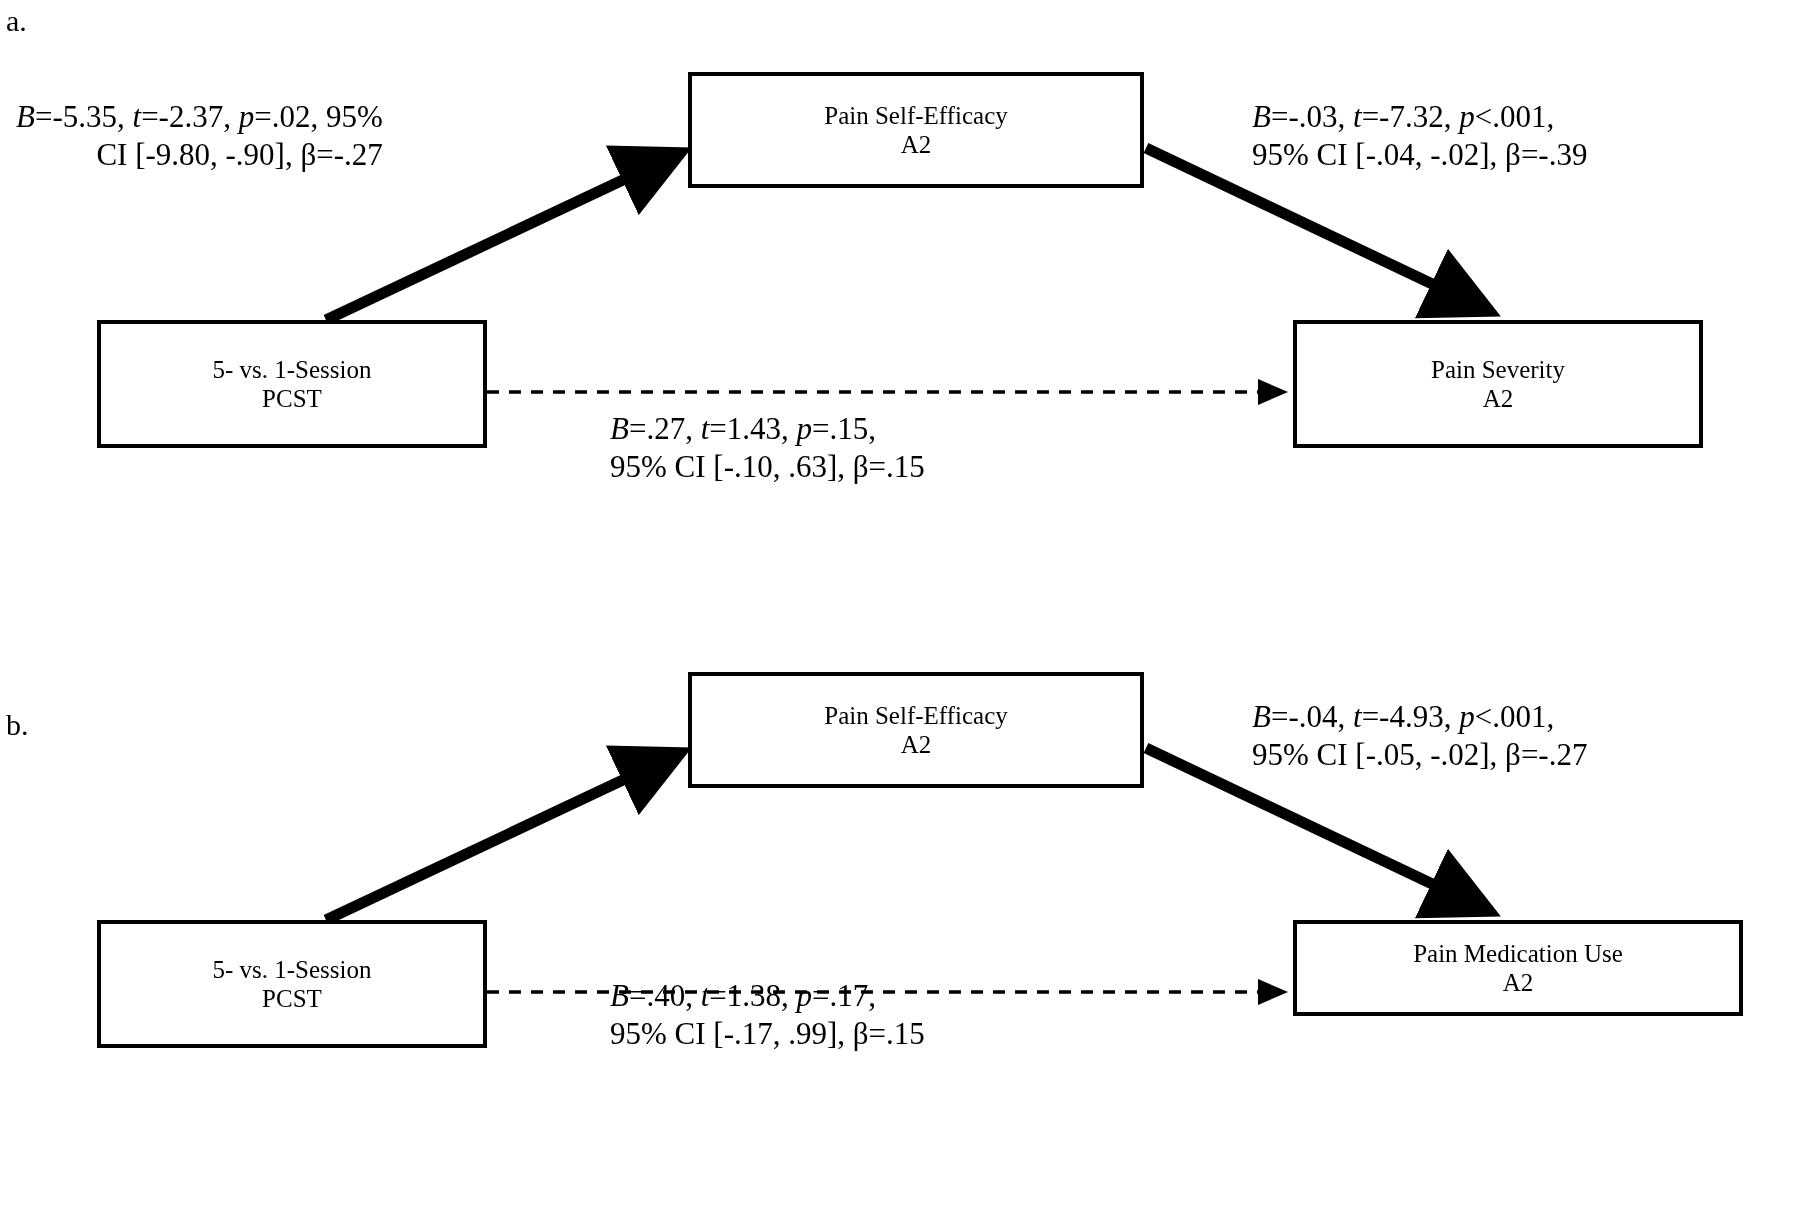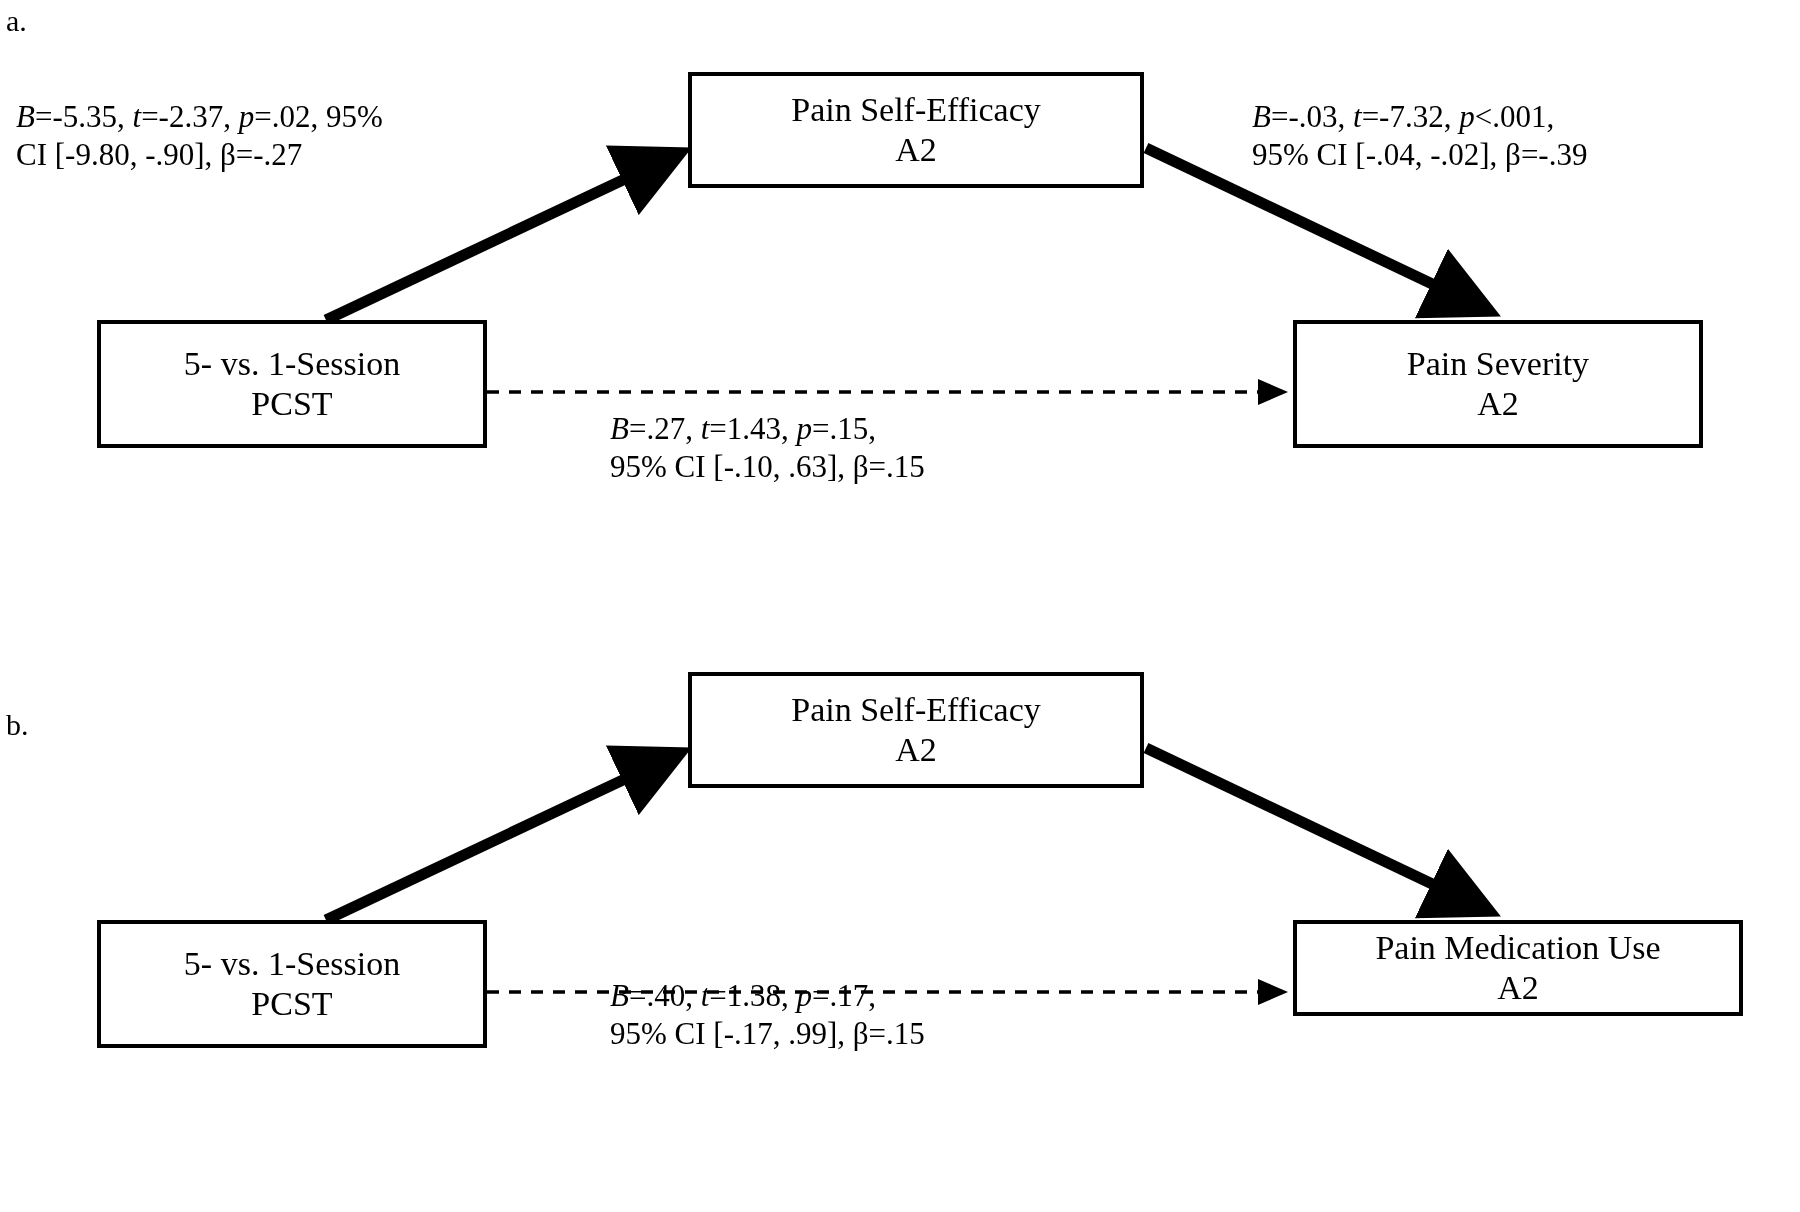--- a/index.html
+++ b/index.html
@@ -103,7 +103,7 @@
     <span class="node-line">A2</span>
   </div>
 
-  <div class="stat-label" style="left:16px; top:98px;">
+  <div class="stat-label" style="left:16px; top:98px;text-align:right;">
     <span class="ln"><span class="it">B</span>=-5.35, <span class="it">t</span>=-2.37, <span class="it">p</span>=.02, 95%</span>
     <span class="ln">CI [-9.80, -.90], β=-.27</span>
   </div>

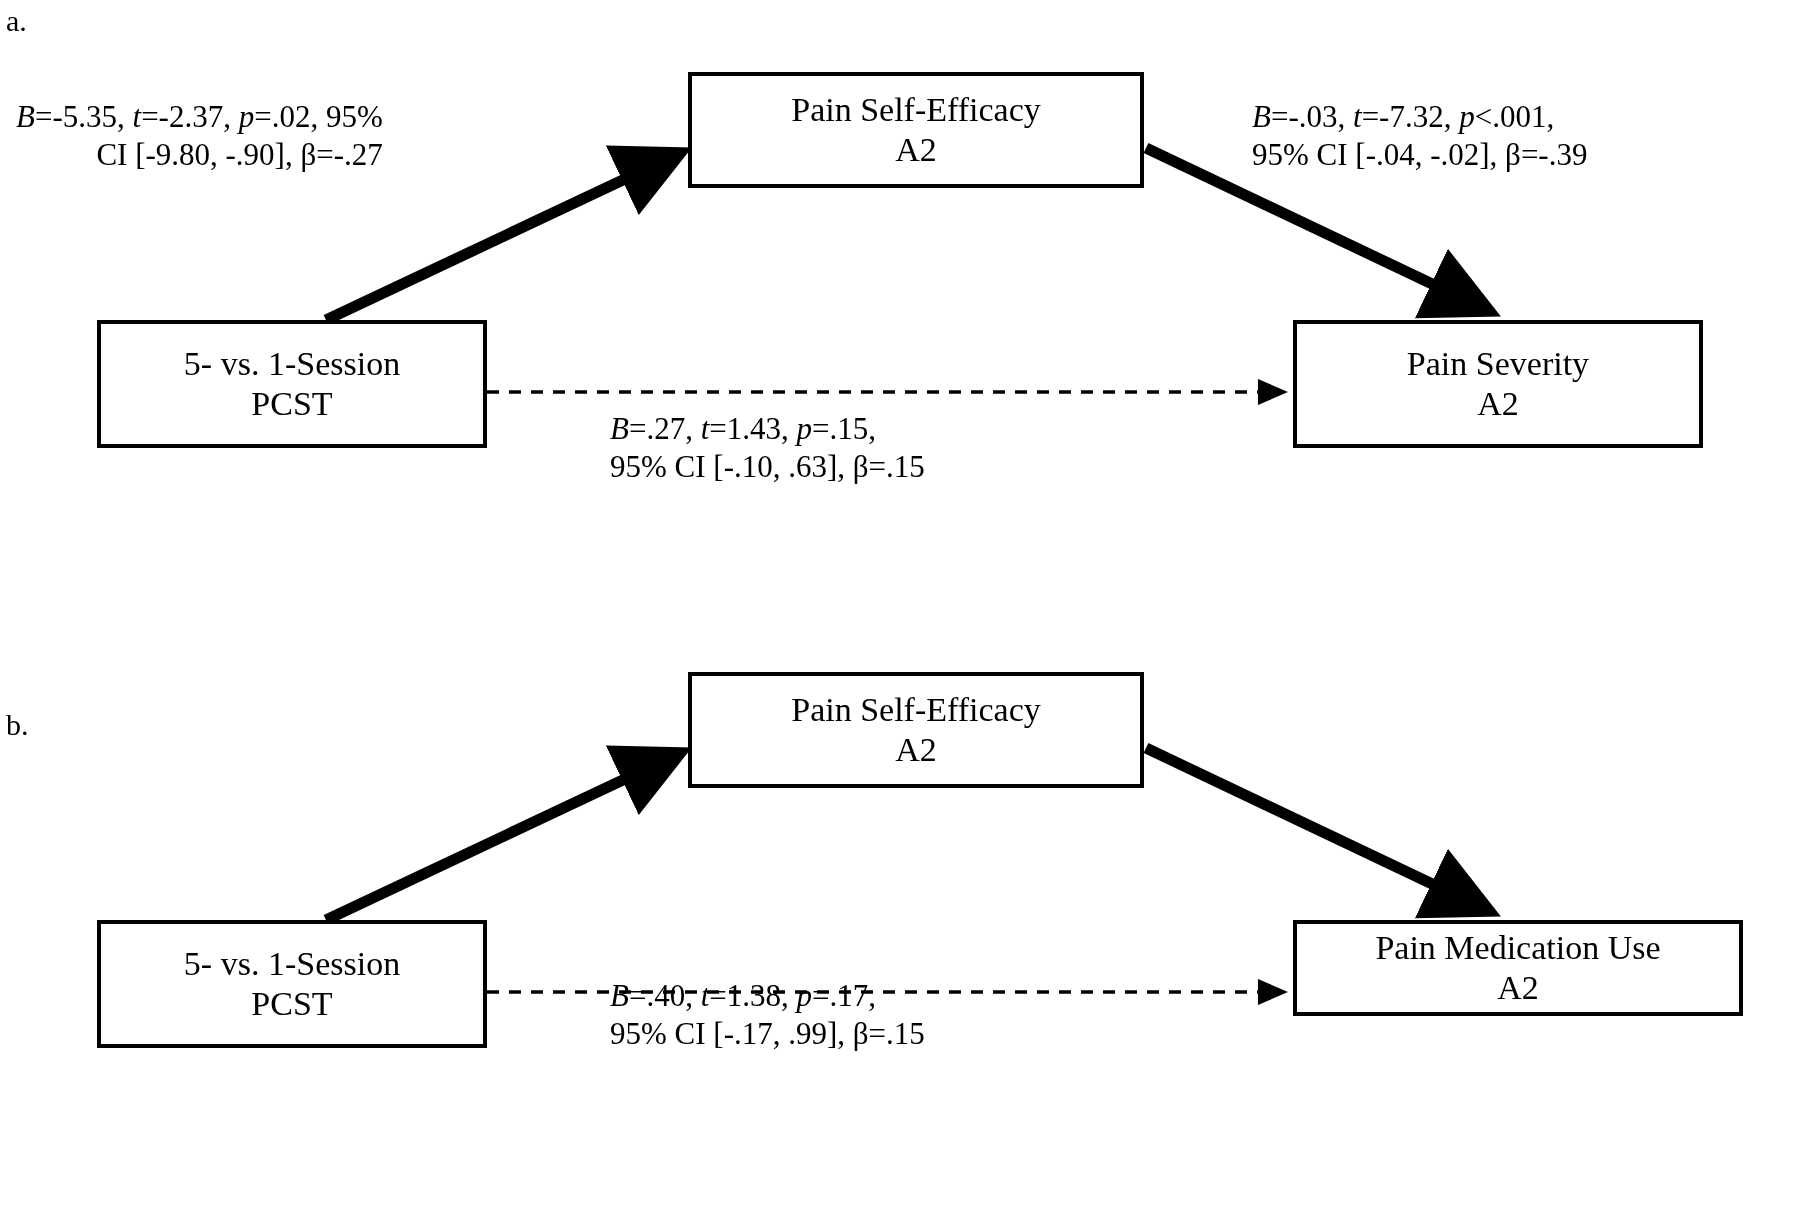--- a/index.html
+++ b/index.html
@@ -35,7 +35,7 @@
     z-index: 3;
   }
   .node-box .node-line {
-    font-size: 34px;
+    font-size: 25px;
     line-height: 1.18;
     white-space: nowrap;
   }

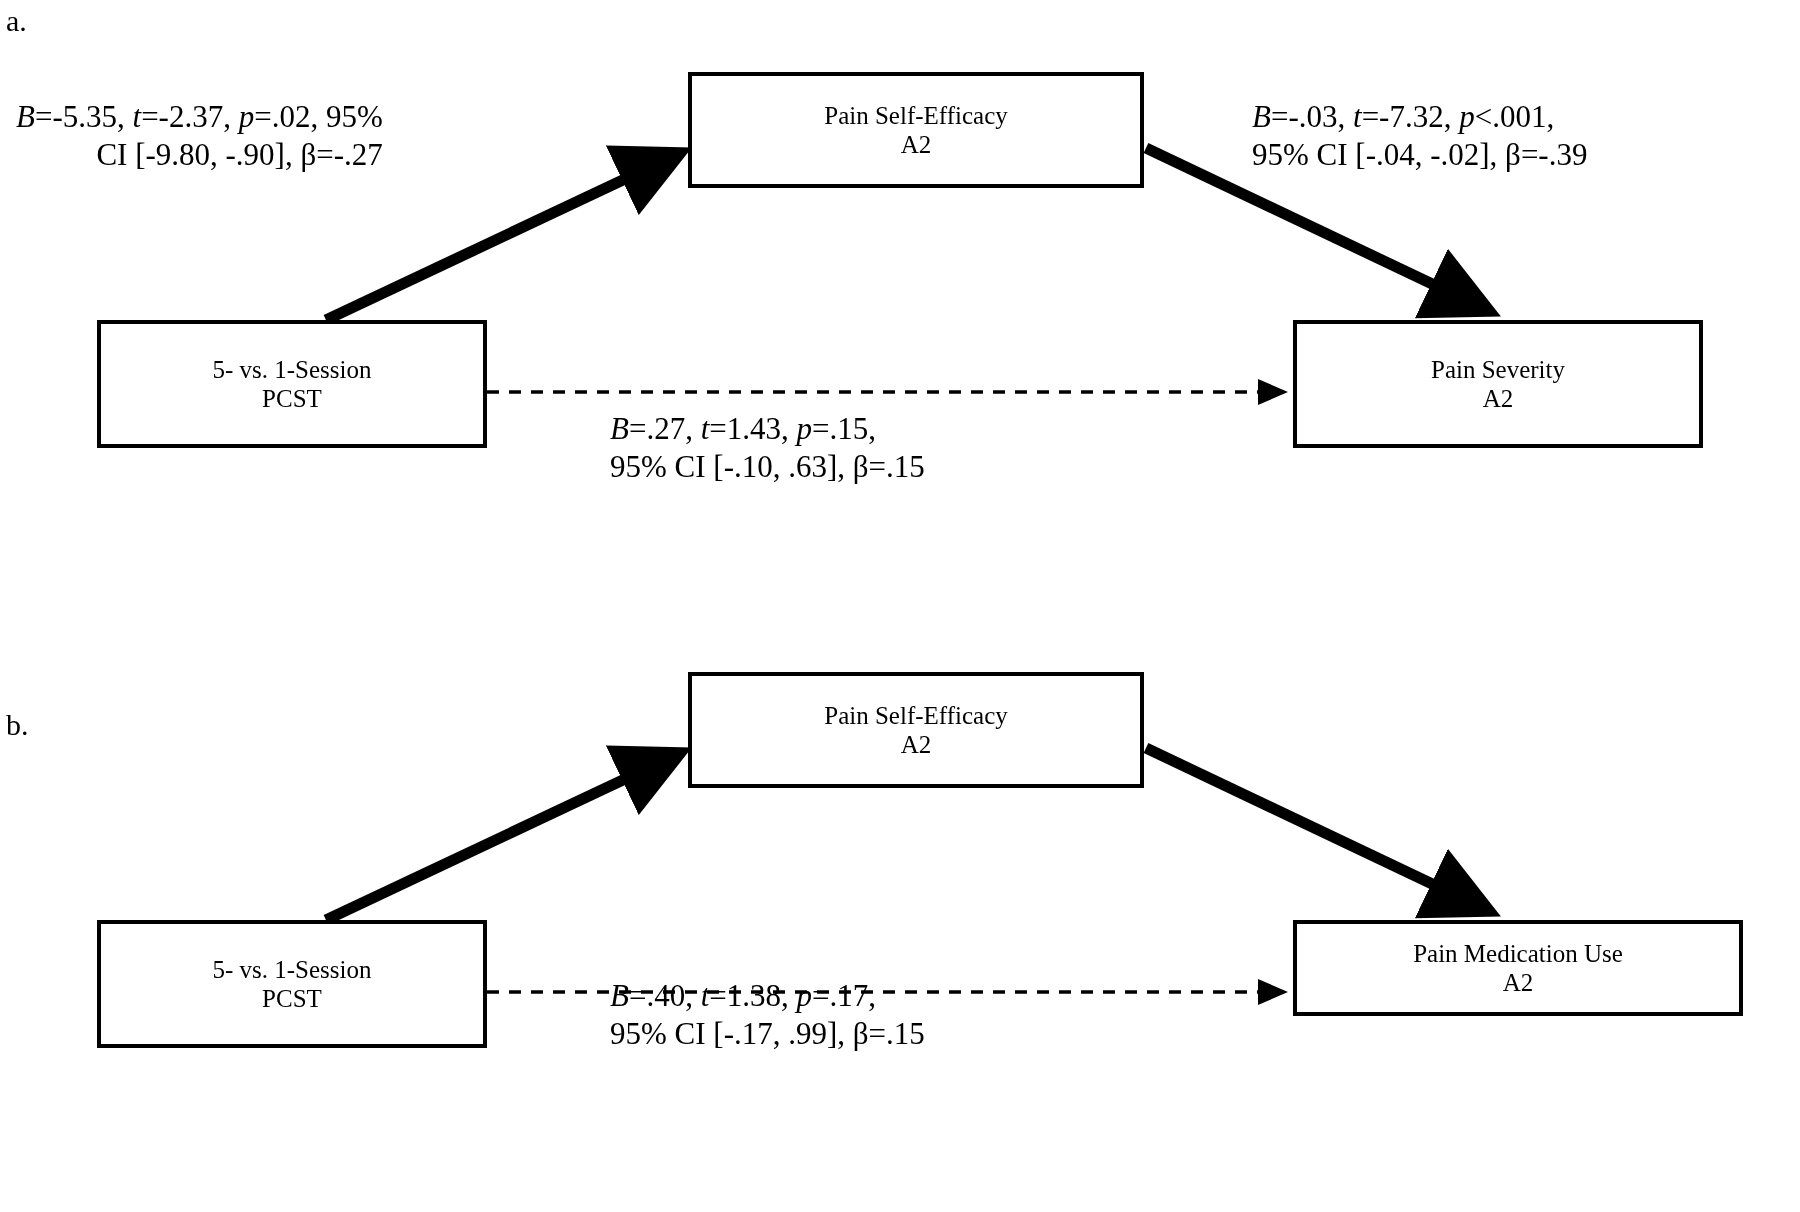--- a/index.html
+++ b/index.html
@@ -136,6 +136,10 @@
   </div>
 
 
+  <div class="stat-label" style="left:1252px; top:698px;">
+    <span class="ln"><span class="it">B</span>=-.04, <span class="it">t</span>=-4.93, <span class="it">p</span>&lt;.001,</span>
+    <span class="ln">95% CI [-.05, -.02], β=-.27</span>
+  </div>
 
   <div class="stat-label" style="left:610px; top:977px;">
     <span class="ln"><span class="it">B</span>=.40, <span class="it">t</span>=1.38, <span class="it">p</span>=.17,</span>

